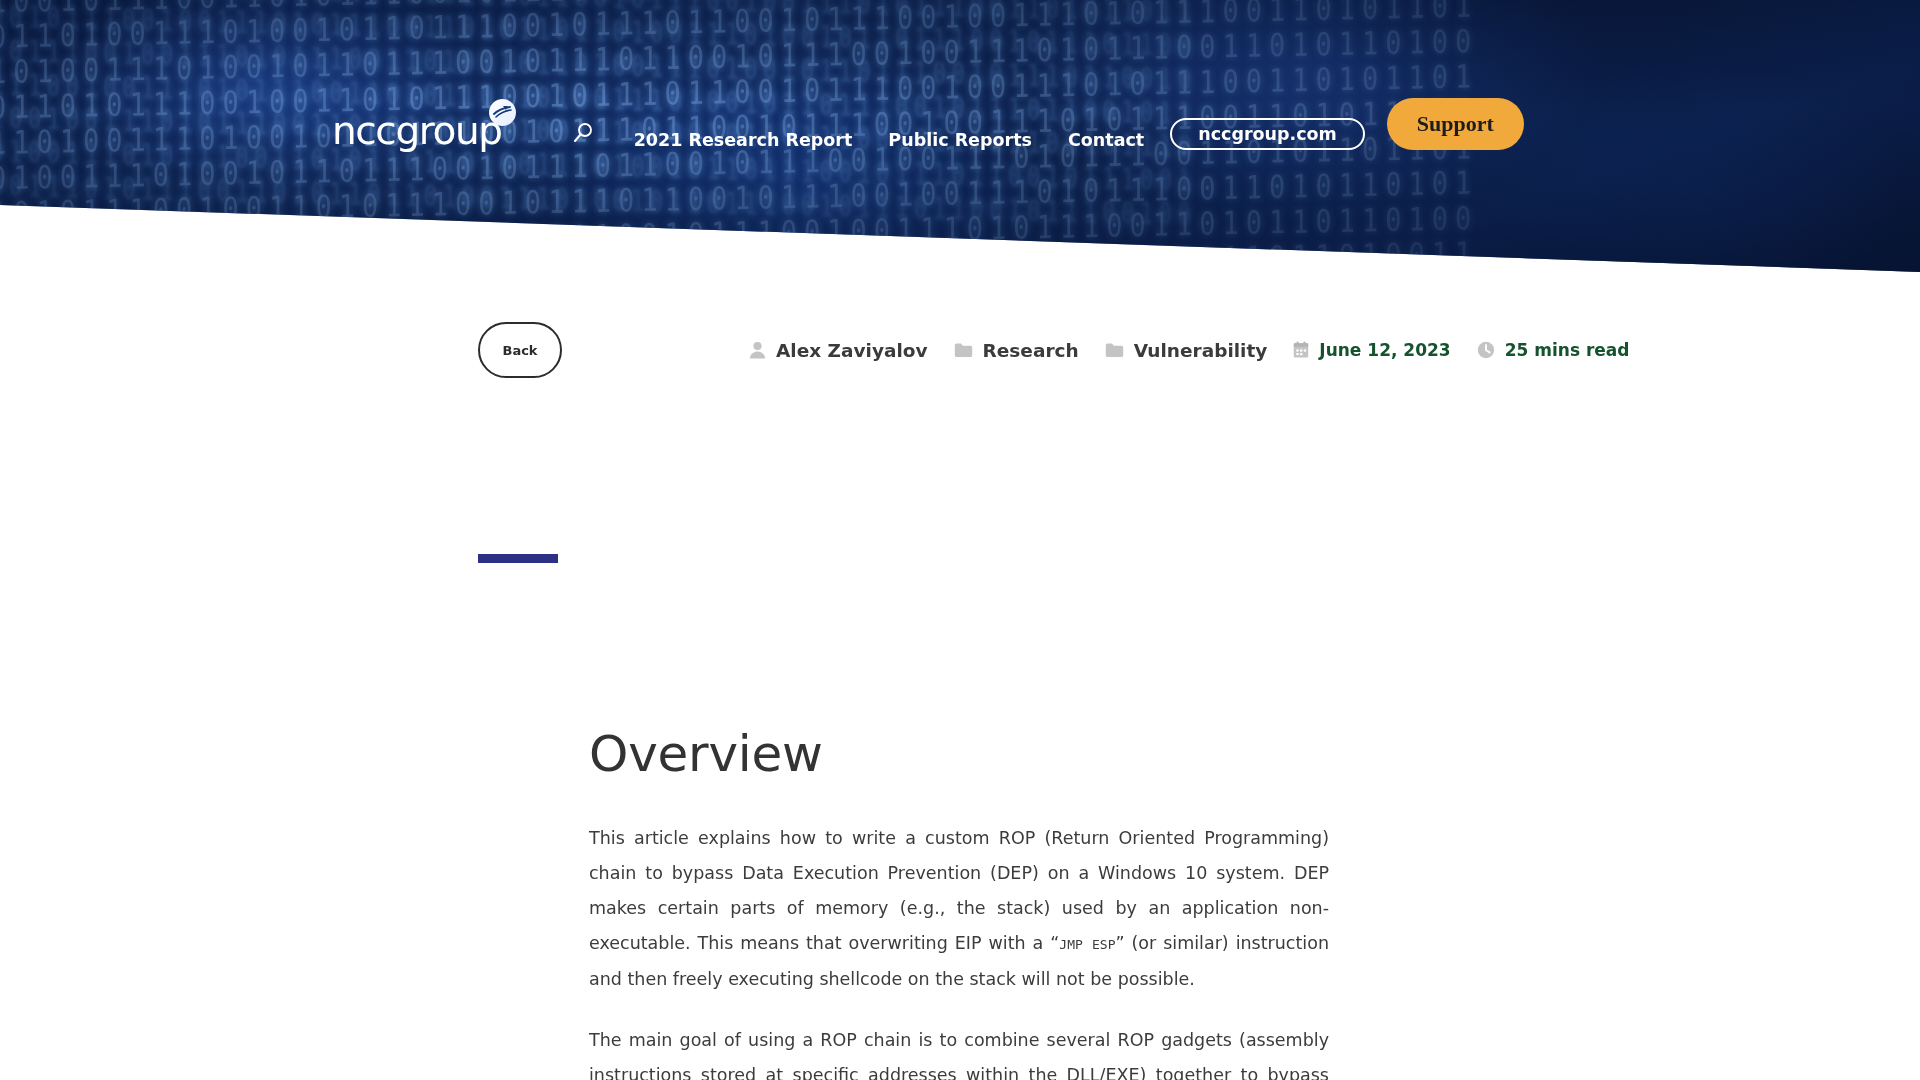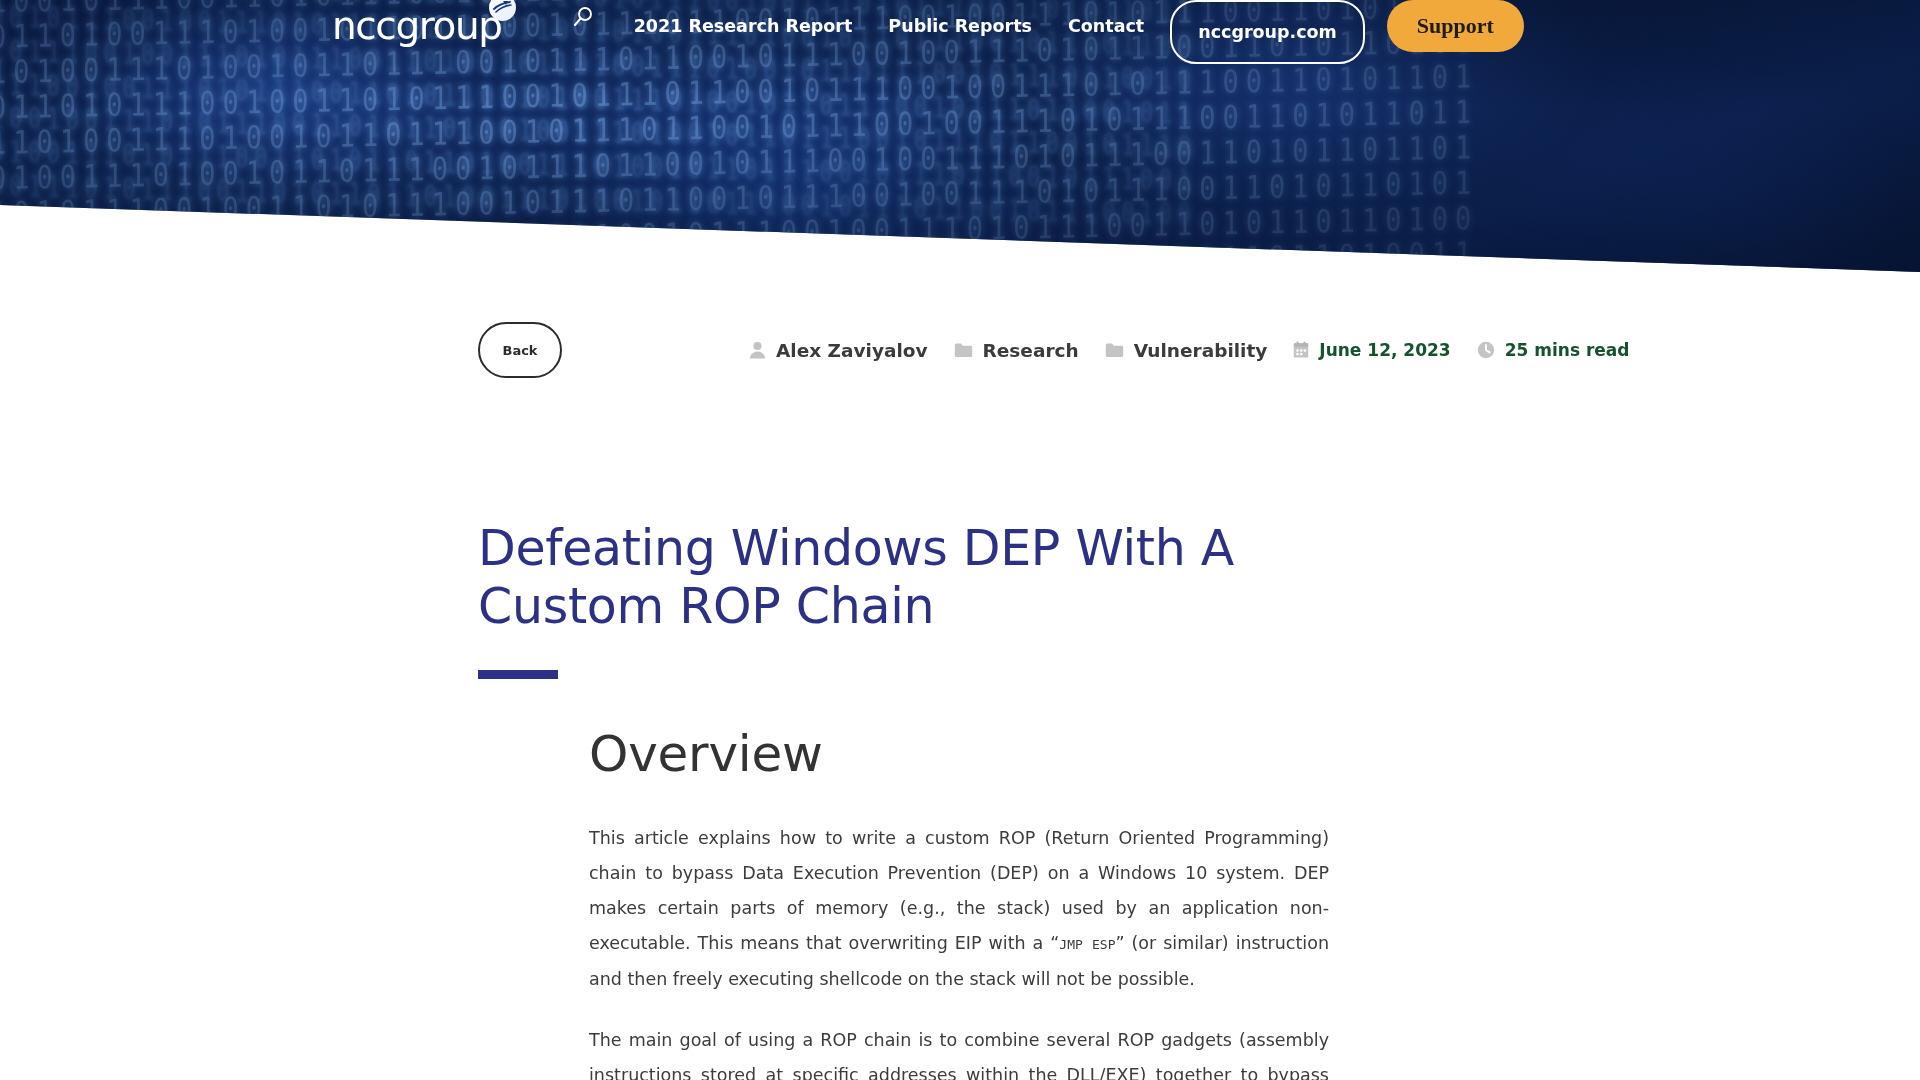--- a/index.html
+++ b/index.html
@@ -58,7 +58,7 @@
   
   .nav {
     position:absolute; left:0; top:0; width:1920px; height:150px;
-    display:flex; align-items:flex-start;
+    display:flex; align-items:flex-end;
     padding-left:332px;
     z-index:5;
   }

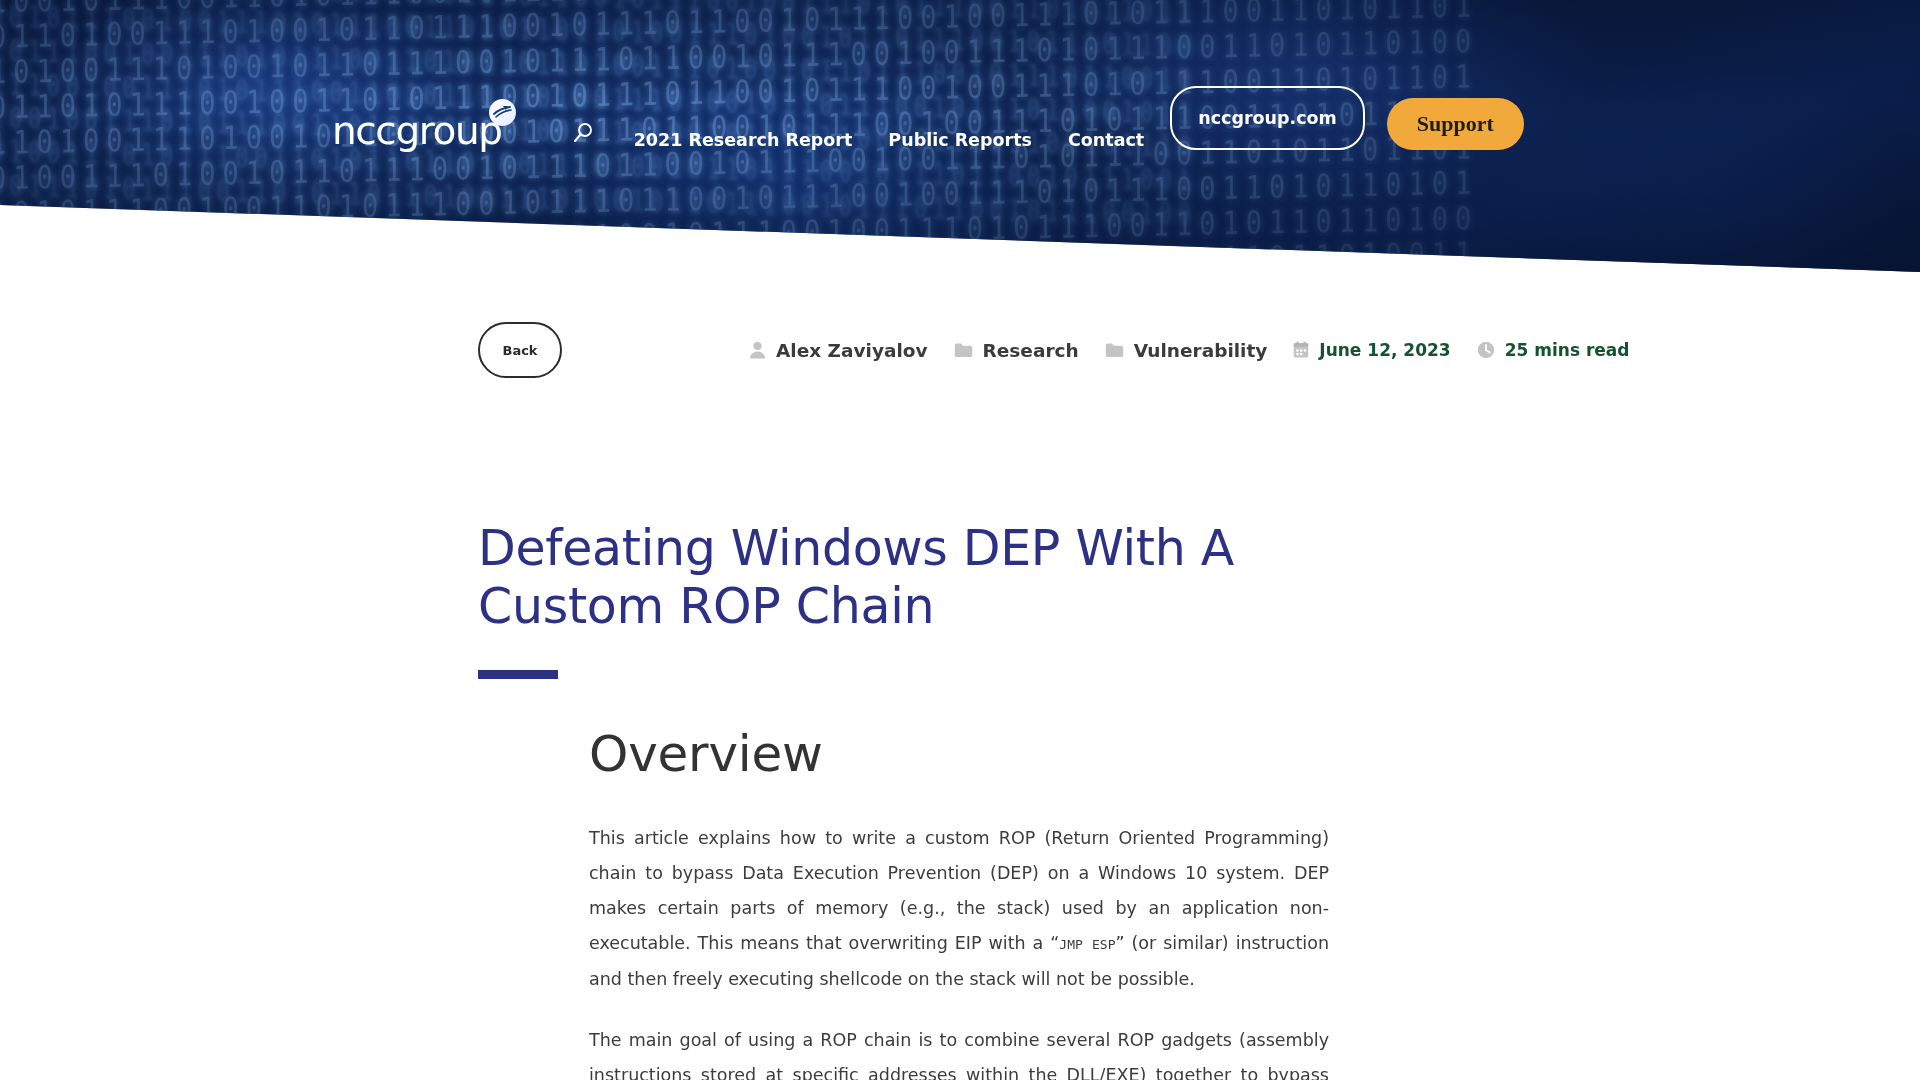--- a/index.html
+++ b/index.html
@@ -89,7 +89,7 @@
   .nav-pill {
     margin-left:26px;
     border:2px solid #ffffff; border-radius:26px;
-    padding:20px 26px;
+    padding:4px 26px;
     color:#ffffff; font-size:17.5px; font-weight:700;
     font-family:"DejaVu Sans", sans-serif;
     cursor:pointer; white-space:nowrap;

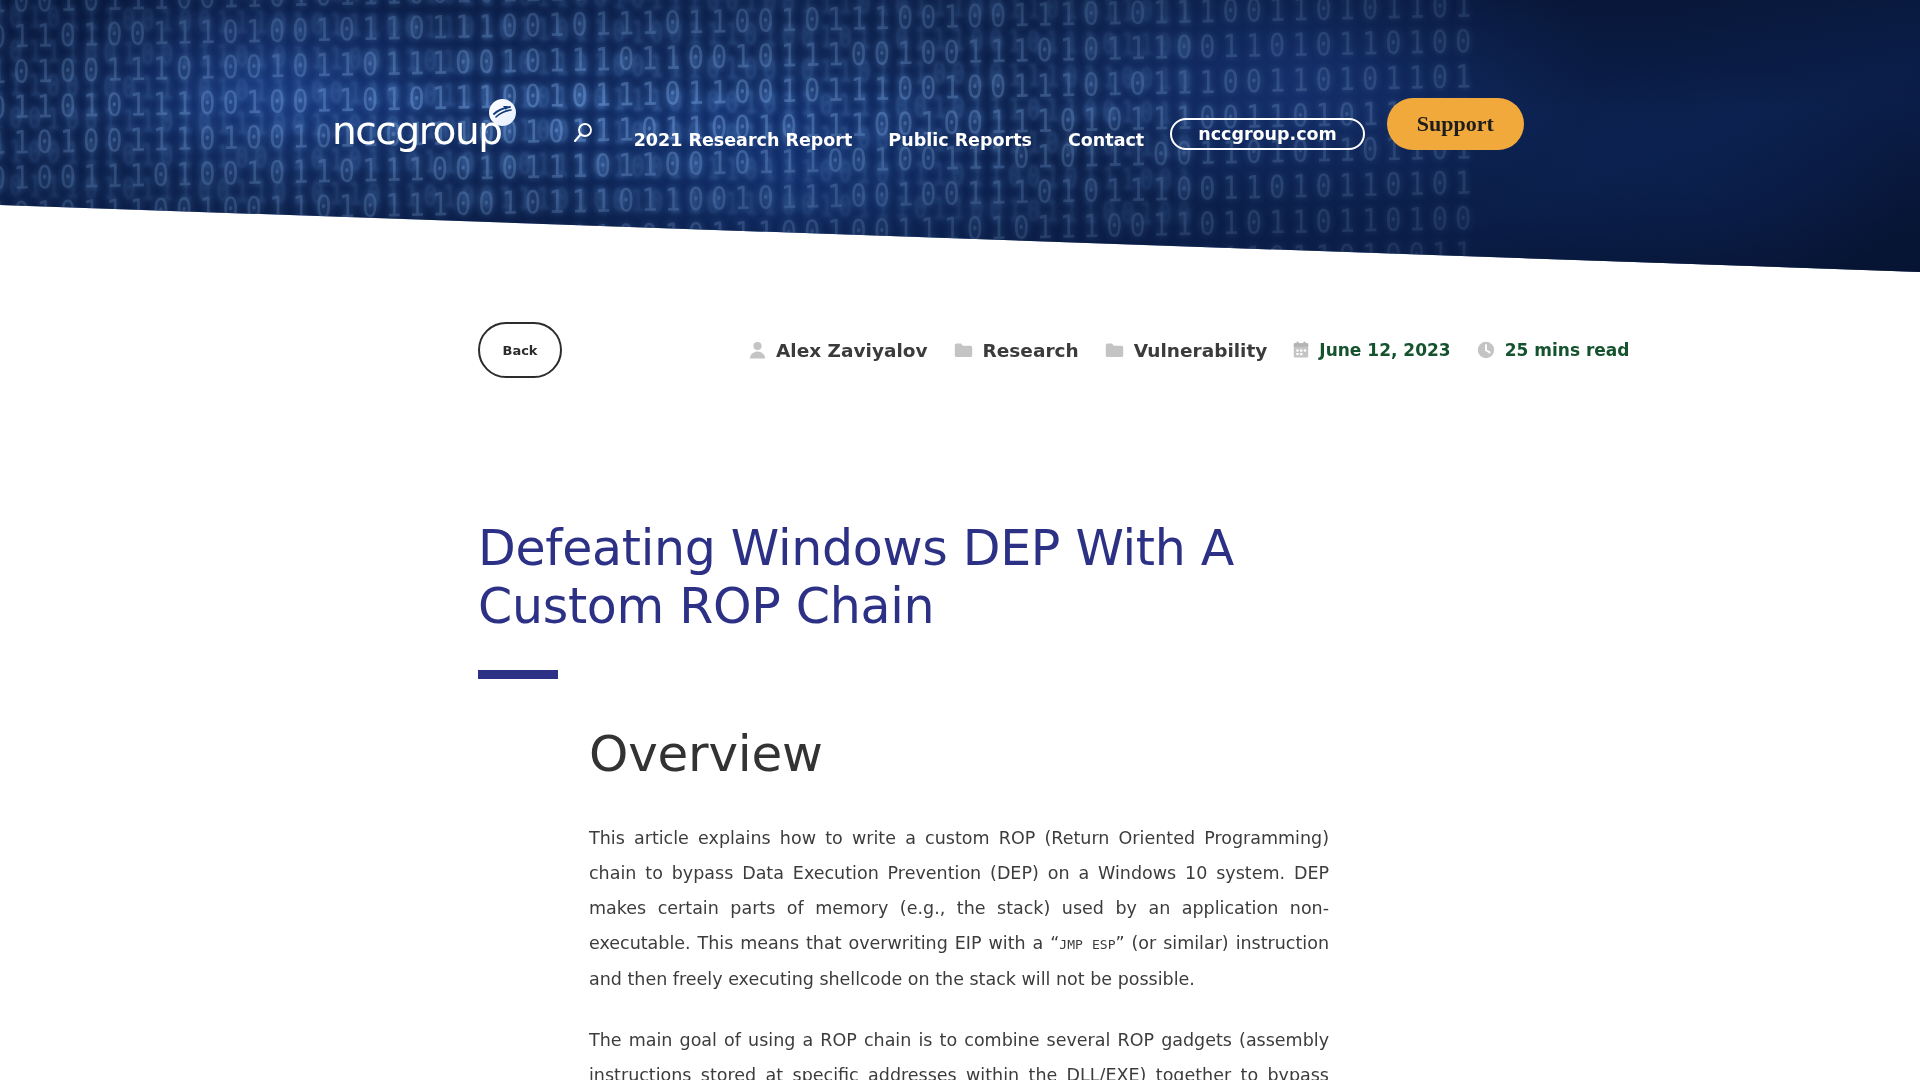--- a/index.html
+++ b/index.html
@@ -273,7 +273,6 @@
 </div>
 
 <div class="article">
-  <h1 class="article-title">Defeating Windows DEP With A Custom ROP Chain</h1>
   <div class="title-rule"></div>
 </div>
 

